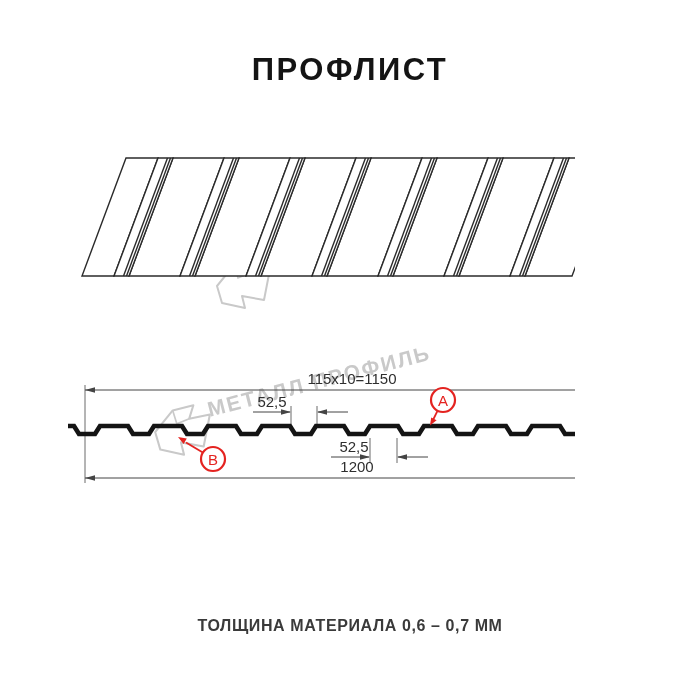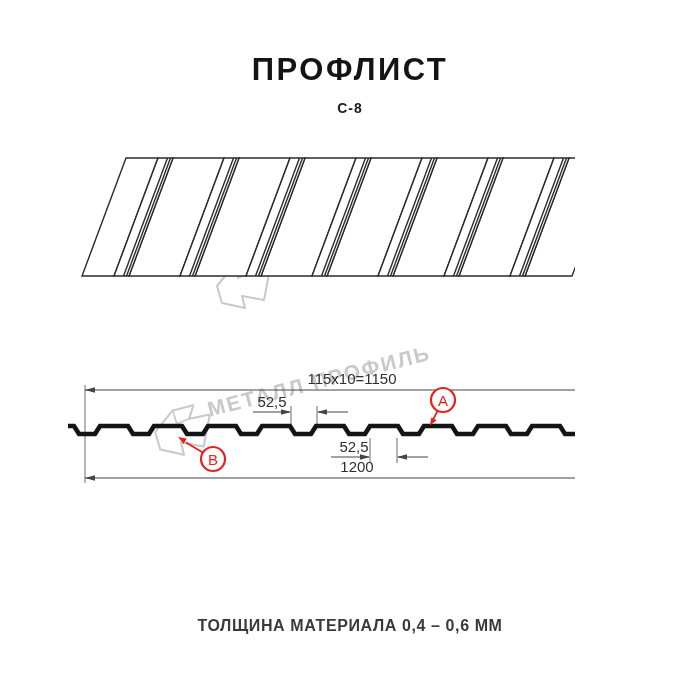--- a/index.html
+++ b/index.html
@@ -24,7 +24,6 @@
 <div class="page">
 
   <div class="title">ПРОФЛИСТ</div>
-  <div class="subtitle">С-8</div>
 
   <svg class="abs" style="left:212px;top:258px;" width="62" height="52" viewBox="0 0 62 52">
     <path d="M5,28 L22,7 L42,2 L38,15 L58,11 L52,42 L30,38 L33,50 L10,45 Z" fill="none" stroke="#c9c9c9" stroke-width="2" stroke-linejoin="round"></path>

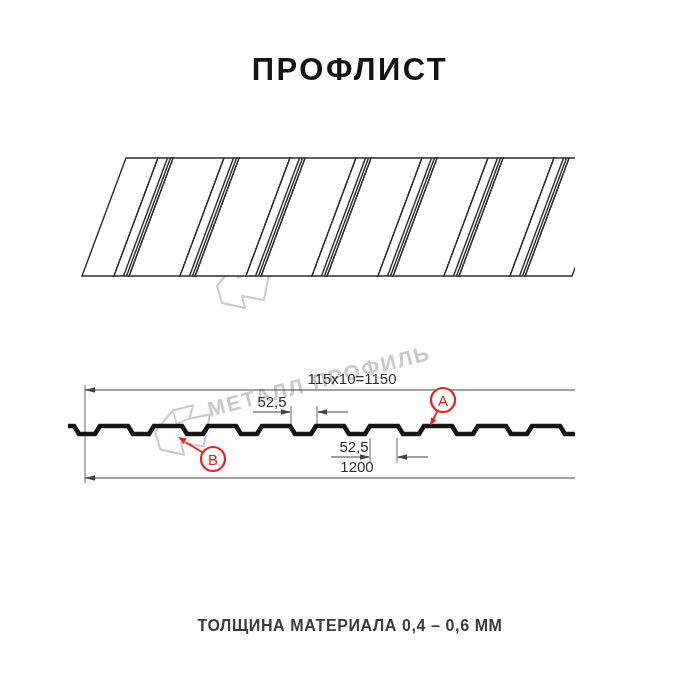--- a/index.html
+++ b/index.html
@@ -168,7 +168,7 @@
     </g>
   </svg>
 
-  <div class="footer-caption">ТОЛЩИНА МАТЕРИАЛА 0,4 – 0,6 ММ</div>
+  <div class="footer-caption">ТОЛЩИНА МАТЕРИАЛА 0,6 – 0,7 ММ</div>
 
 </div>
 

